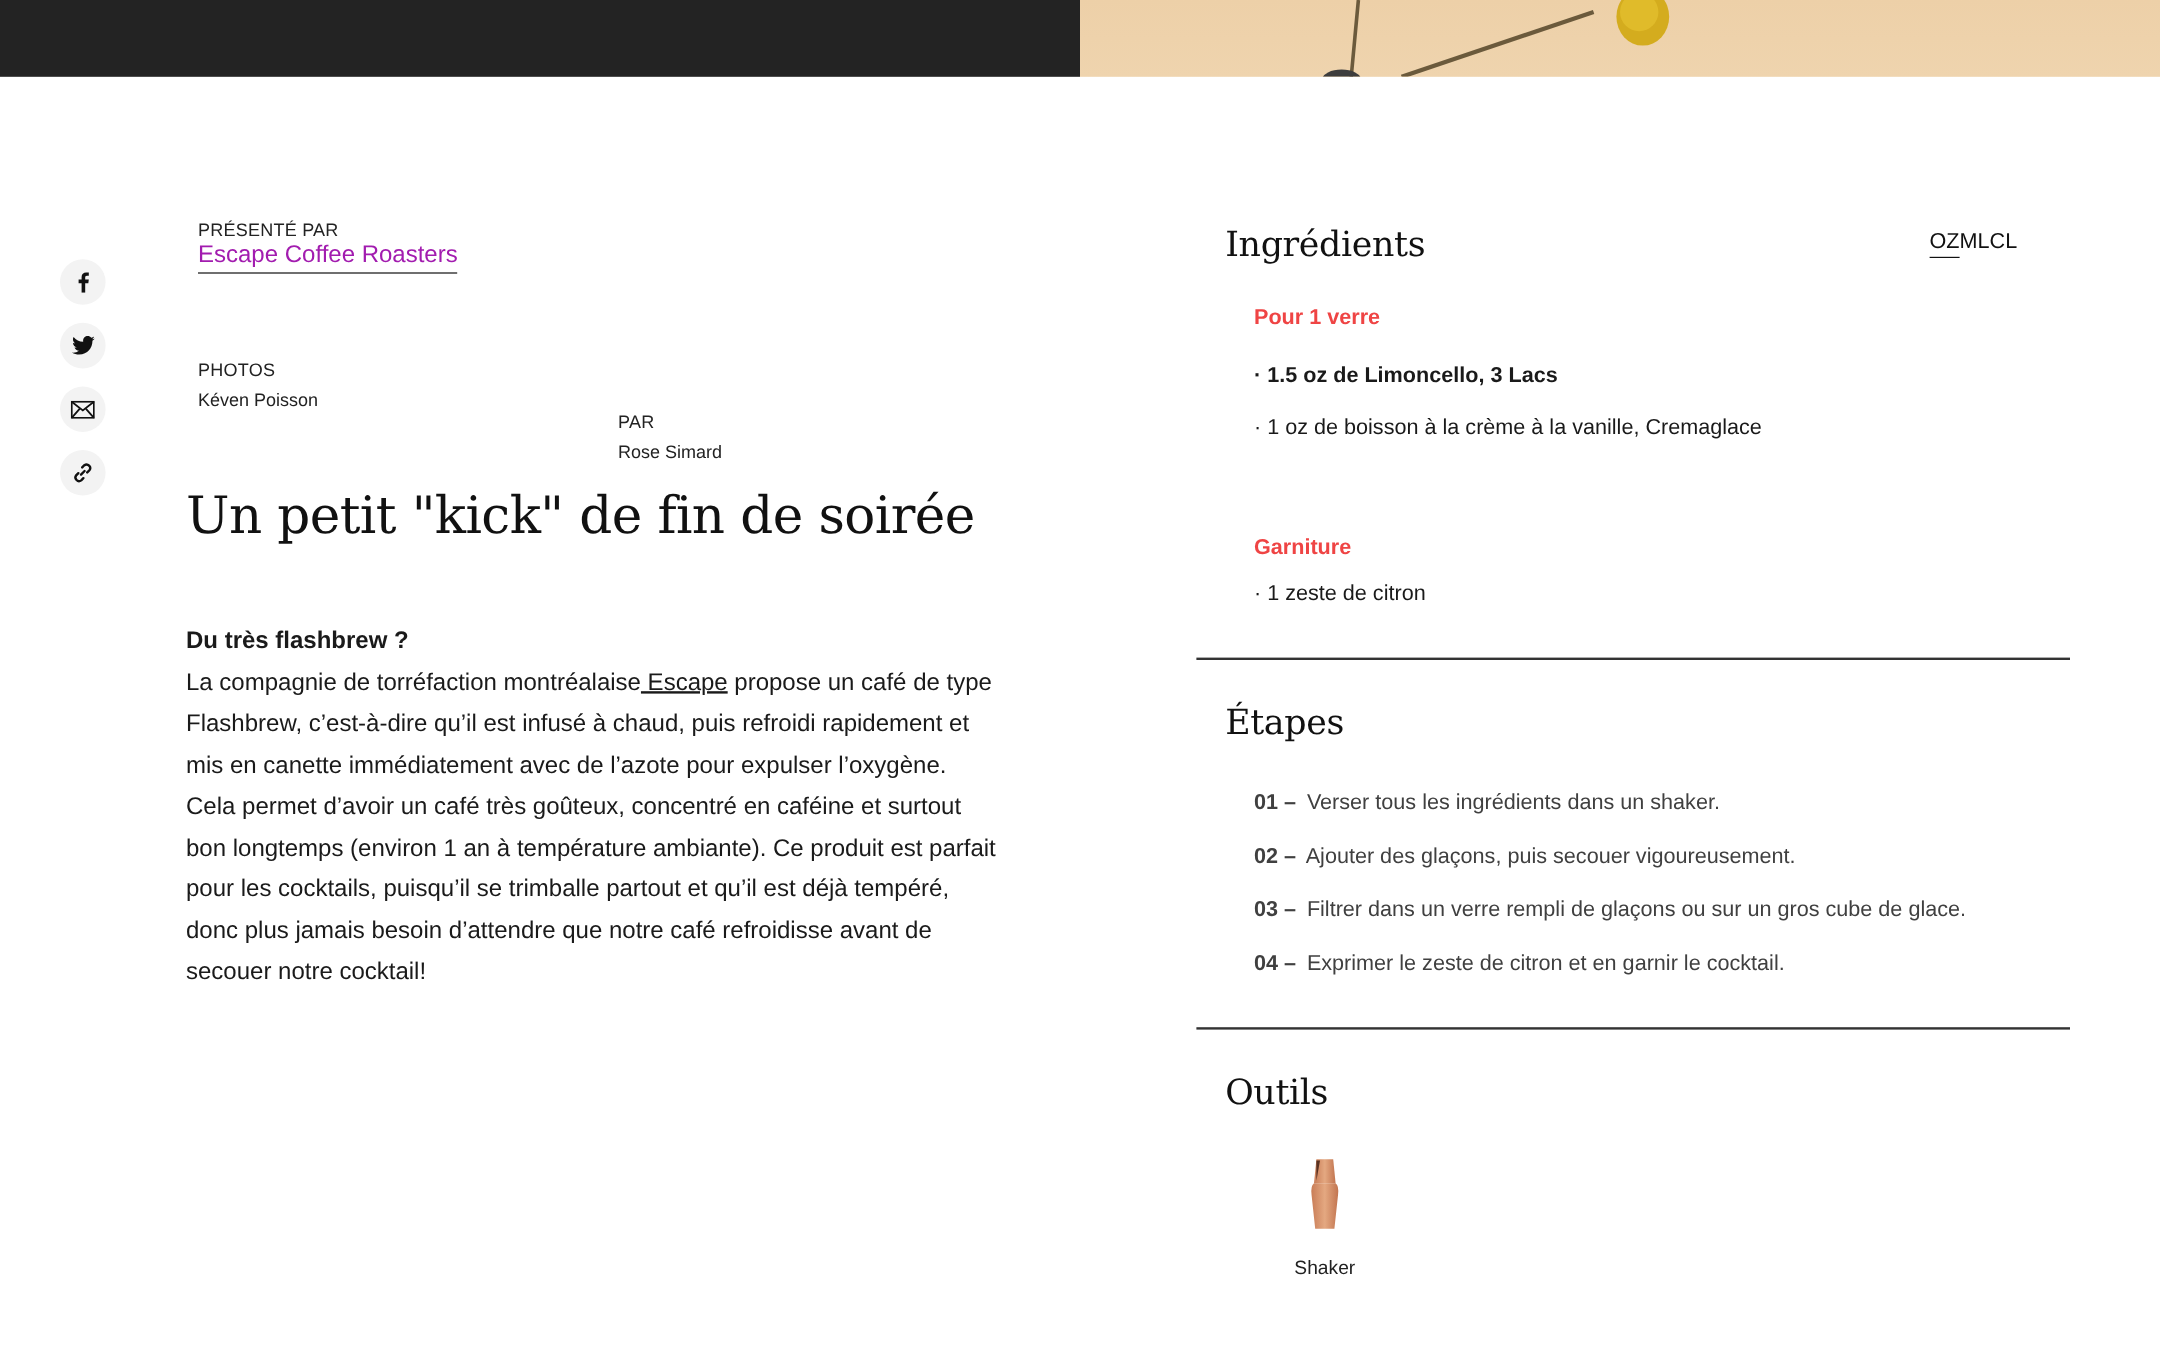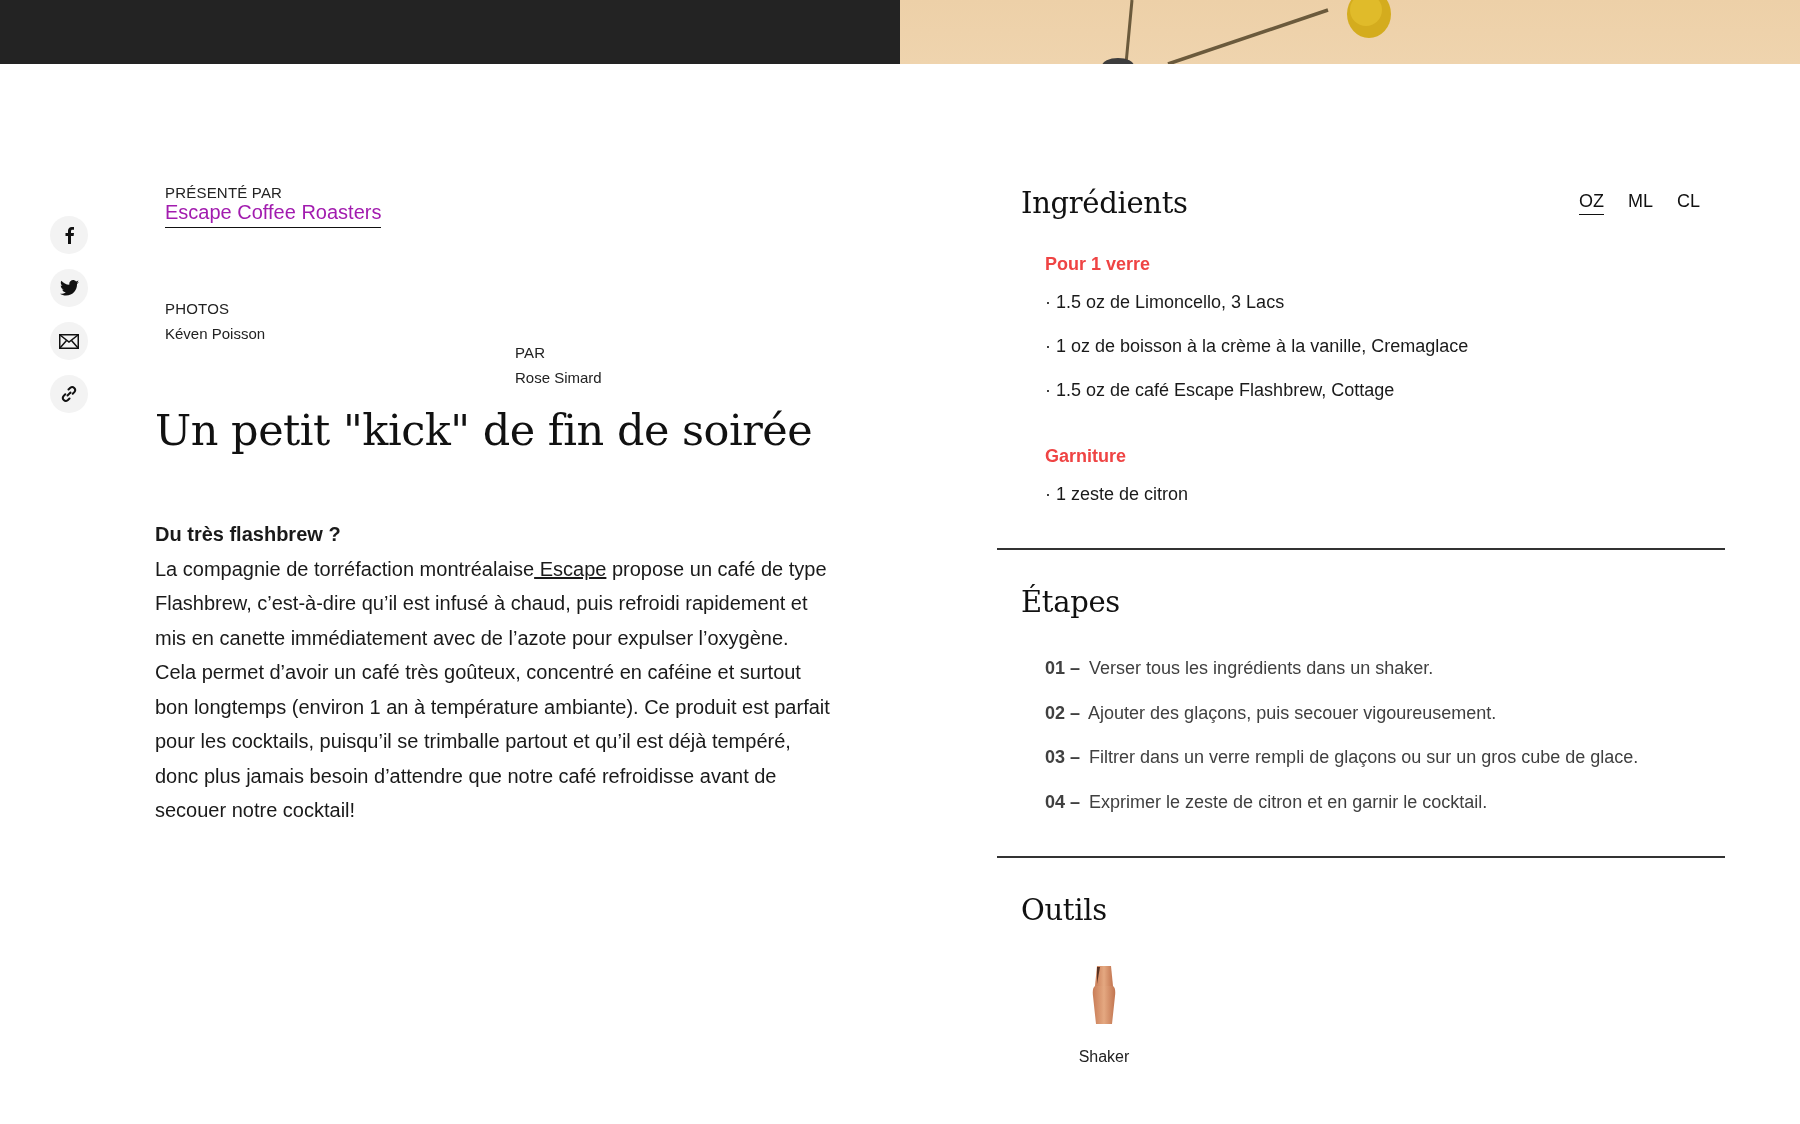--- a/index.html
+++ b/index.html
@@ -31,7 +31,7 @@
   .right-col { position: absolute; left: 997px; top: 0; width: 728px; }
   .section-title { font-family: "DejaVu Serif", serif; font-size: 29px; font-weight: normal; color: #111; letter-spacing: -0.3px; }
   .ing-head { position: absolute; left: 24px; top: 186px; width: 680px; display: flex; justify-content: space-between; align-items: center; }
-  .units { display: flex; gap: 24px; margin-right: 1px; }
+  .units { display: flex; margin-right: 20px; }
   .unit { font-size: 18px; color: #111; cursor: pointer; padding-bottom: 2px; }
   .unit.active { border-bottom: 1.5px solid #111; }
 

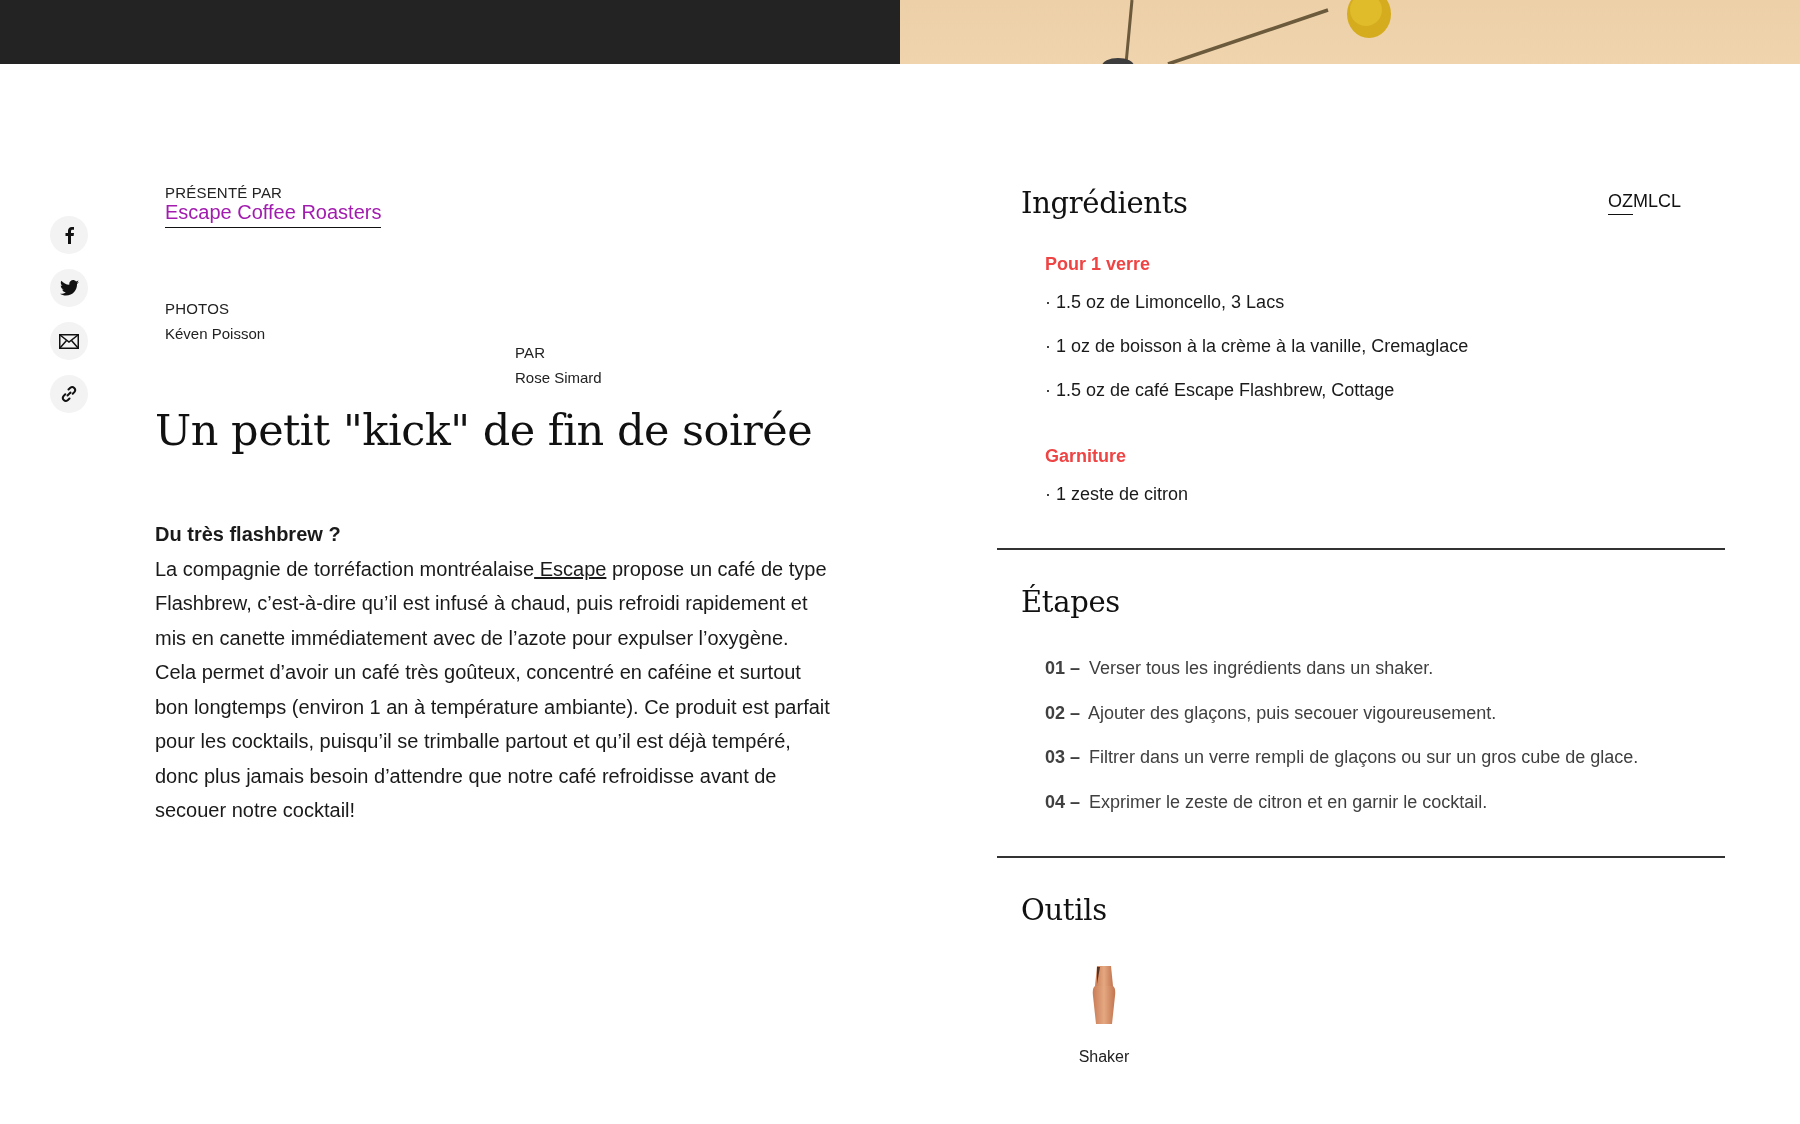--- a/index.html
+++ b/index.html
@@ -122,7 +122,7 @@
 
   <div class="ing-block" style="top:254px;">
     <div class="group-title">Pour 1 verre</div>
-    <div class="ing-item" style="margin-top:17px;">· 1.5 oz de Limoncello, 3 Lacs</div>
+    <div class="ing-item" style="margin-top:27px;font-weight:bold;">· 1.5 oz de Limoncello, 3 Lacs</div>
     <div class="ing-item" style="margin-top:23px;">· 1 oz de boisson à la crème à la vanille, Cremaglace</div>
     <div class="ing-item" style="margin-top:23px;">· 1.5 oz de café Escape Flashbrew, Cottage</div>
   </div>

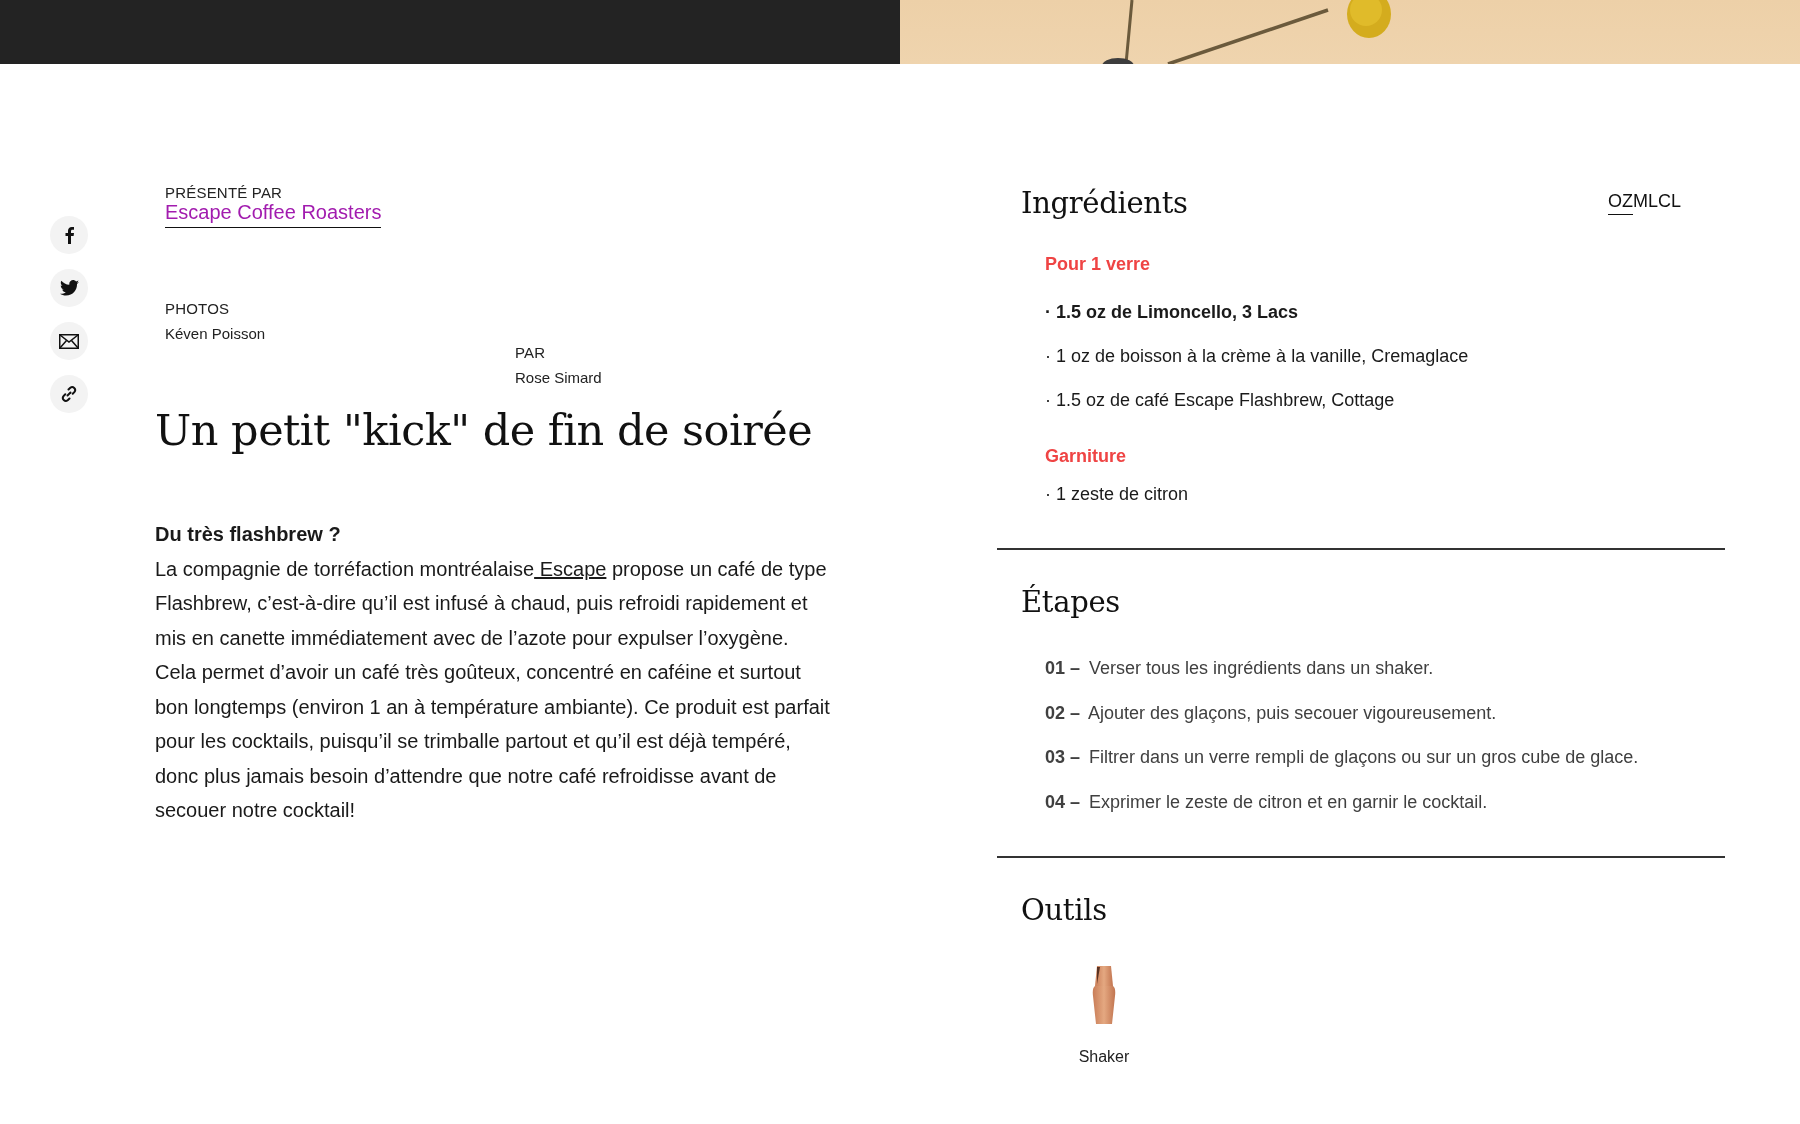--- a/index.html
+++ b/index.html
@@ -124,7 +124,6 @@
     <div class="group-title">Pour 1 verre</div>
     <div class="ing-item" style="margin-top:27px;font-weight:bold;">· 1.5 oz de Limoncello, 3 Lacs</div>
     <div class="ing-item" style="margin-top:23px;">· 1 oz de boisson à la crème à la vanille, Cremaglace</div>
-    <div class="ing-item" style="margin-top:23px;">· 1.5 oz de café Escape Flashbrew, Cottage</div>
   </div>
 
   <div class="ing-block" style="top:446px;">

